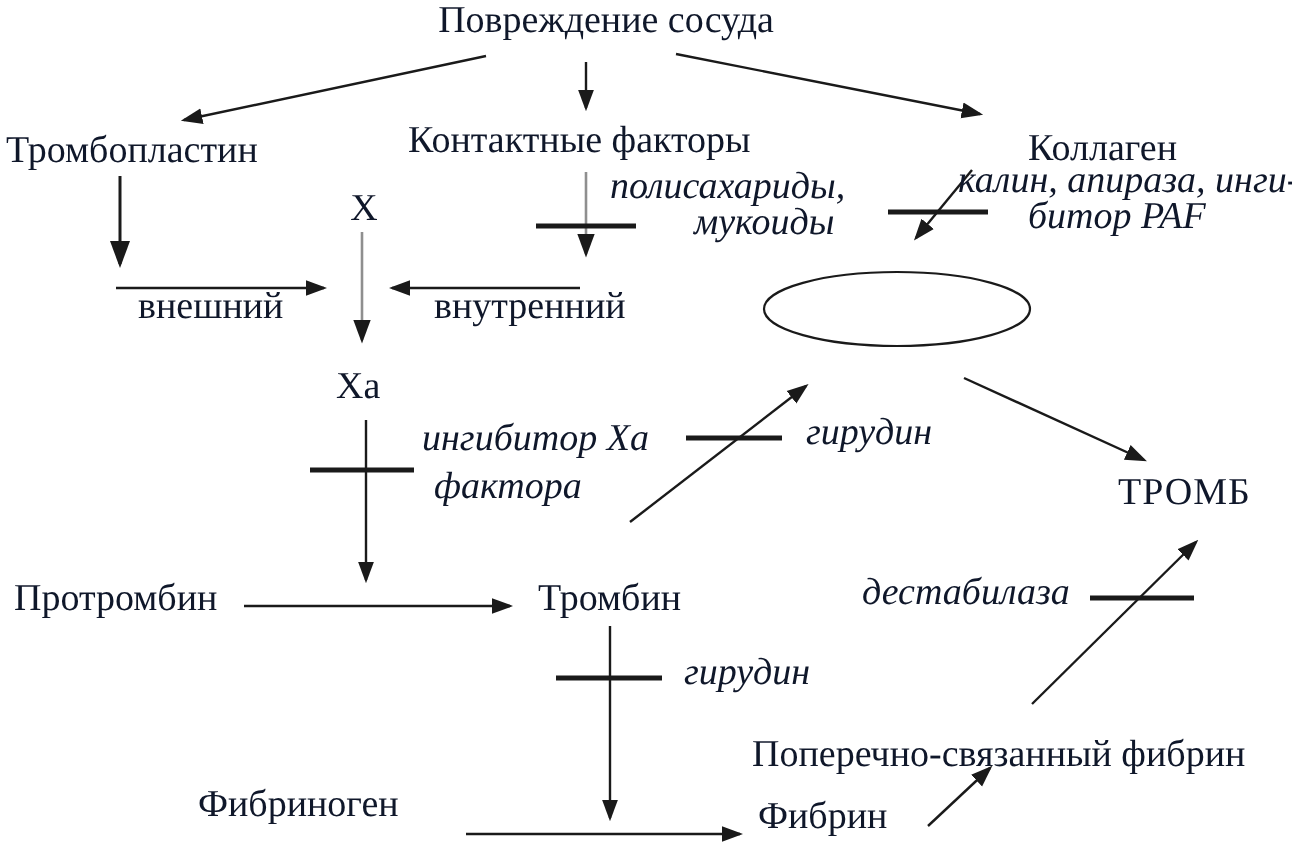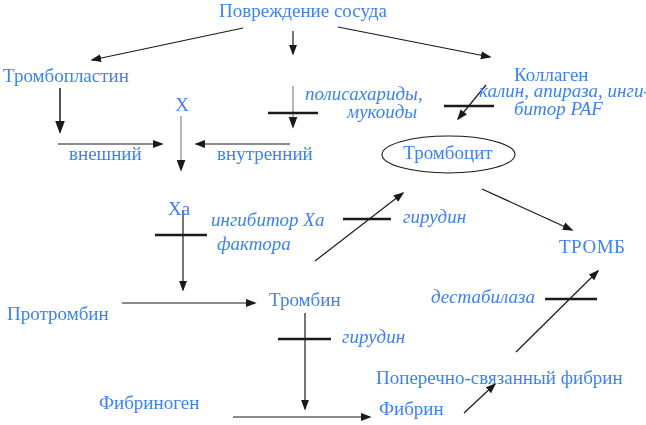--- a/index.html
+++ b/index.html
@@ -24,7 +24,7 @@
     position: absolute;
     font-size: 19px;
     line-height: 20px;
-    color: #3b82f6;
+    color: #0f172a;
     white-space: nowrap;
   }
   .lbl.center { transform: translateX(-50%); }

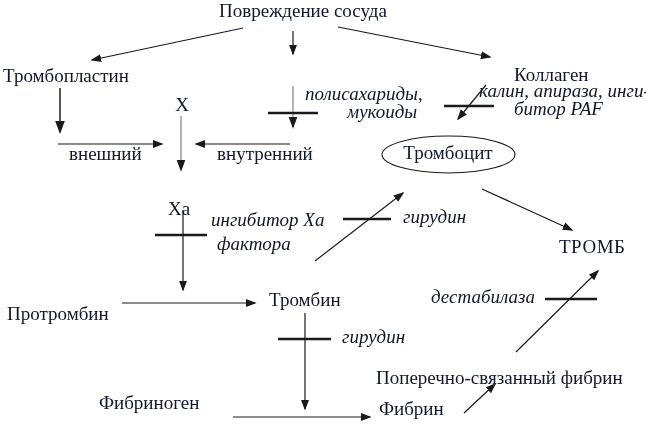--- a/index.html
+++ b/index.html
@@ -80,6 +80,7 @@
 
   <div class="lbl center" style="left:303px; top:1px;">Повреждение сосуда</div>
   <div class="lbl" style="left:3px;   top:66px;">Тромбопластин</div>
+  <div class="lbl" style="left:204px; top:61px;">Контактные факторы</div>
   <div class="lbl" style="left:514px; top:65px;">Коллаген</div>
   <div class="lbl center" style="left:182px; top:95px;">X</div>
   <div class="lbl" style="left:217px; top:144px;">внутренний</div>

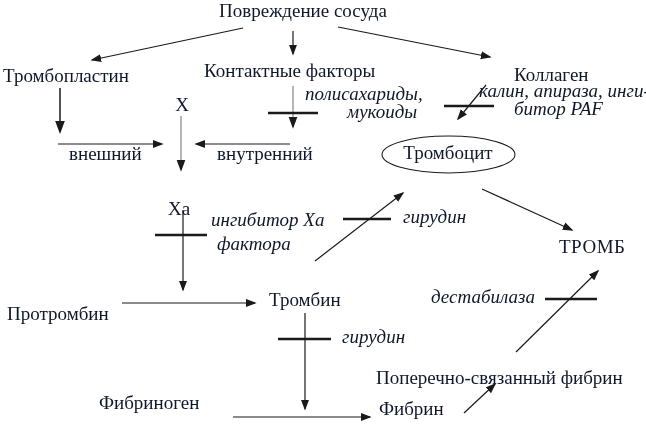--- a/index.html
+++ b/index.html
@@ -85,7 +85,6 @@
   <div class="lbl center" style="left:182px; top:95px;">X</div>
   <div class="lbl" style="left:217px; top:144px;">внутренний</div>
   <div class="lbl" style="left:69px;  top:144px;">внешний</div>
-  <div class="lbl center" style="left:448px; top:143px;">Тромбоцит</div>
   <div class="lbl" style="left:168px; top:184px;margin-top:15px;">Xa</div>
   <div class="lbl" style="left:7px;   top:290px;margin-top:14px;">Протромбин</div>
   <div class="lbl caps" style="left:559px; top:237px;">ТРОМБ</div>

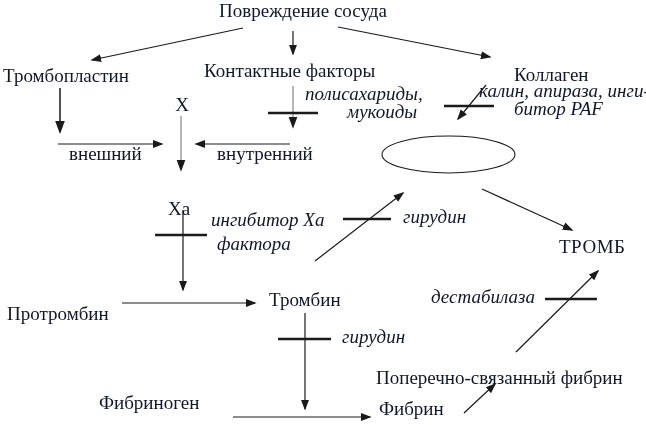--- a/index.html
+++ b/index.html
@@ -85,7 +85,7 @@
   <div class="lbl center" style="left:182px; top:95px;">X</div>
   <div class="lbl" style="left:217px; top:144px;">внутренний</div>
   <div class="lbl" style="left:69px;  top:144px;">внешний</div>
-  <div class="lbl" style="left:168px; top:184px;margin-top:15px;">Xa</div>
+  <div class="lbl" style="left:168px; top:184px;">Xa</div>
   <div class="lbl" style="left:7px;   top:290px;margin-top:14px;">Протромбин</div>
   <div class="lbl caps" style="left:559px; top:237px;">ТРОМБ</div>
   <div class="lbl" style="left:269px; top:290px;">Тромбин</div>

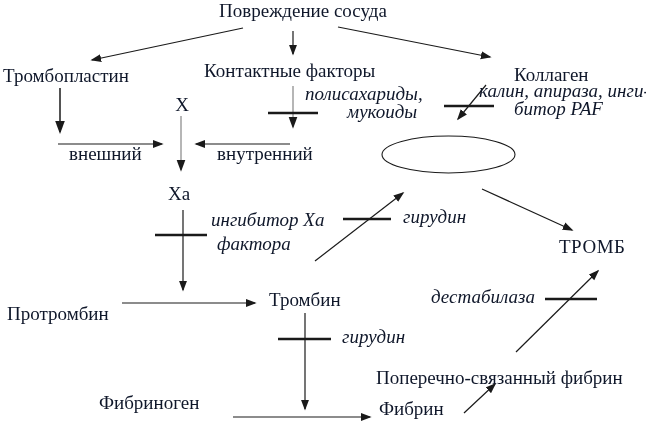--- a/index.html
+++ b/index.html
@@ -86,7 +86,7 @@
   <div class="lbl" style="left:217px; top:144px;">внутренний</div>
   <div class="lbl" style="left:69px;  top:144px;">внешний</div>
   <div class="lbl" style="left:168px; top:184px;">Xa</div>
-  <div class="lbl" style="left:7px;   top:290px;margin-top:14px;">Протромбин</div>
+  <div class="lbl" style="left:7px;   top:290px;">Протромбин</div>
   <div class="lbl caps" style="left:559px; top:237px;">ТРОМБ</div>
   <div class="lbl" style="left:269px; top:290px;">Тромбин</div>
   <div class="lbl" style="left:376px; top:368px;">Поперечно-связанный фибрин</div>

